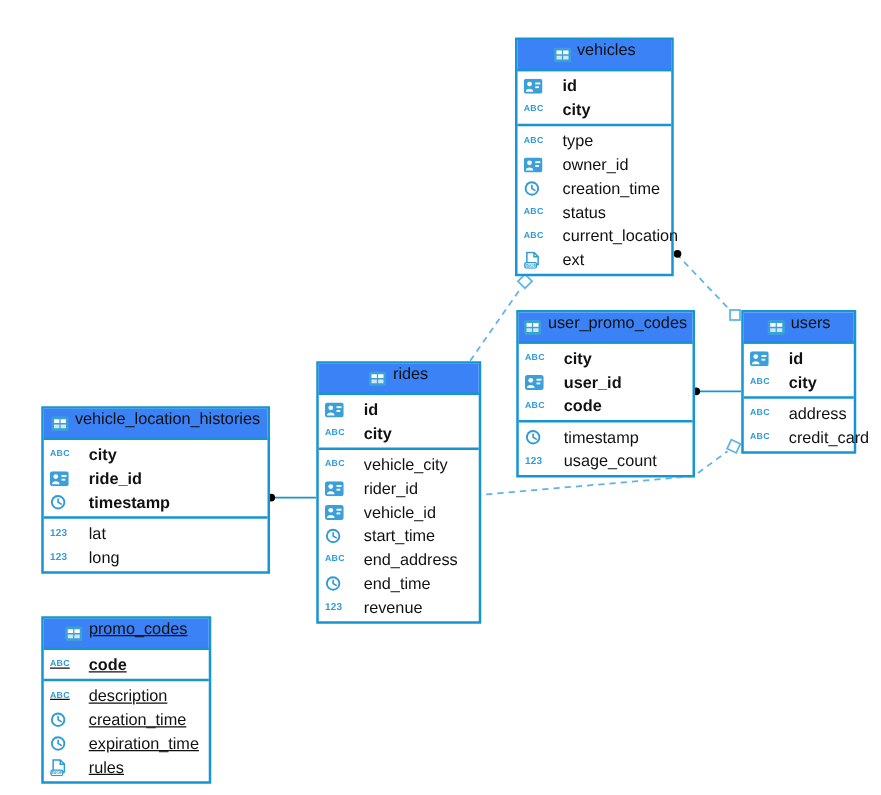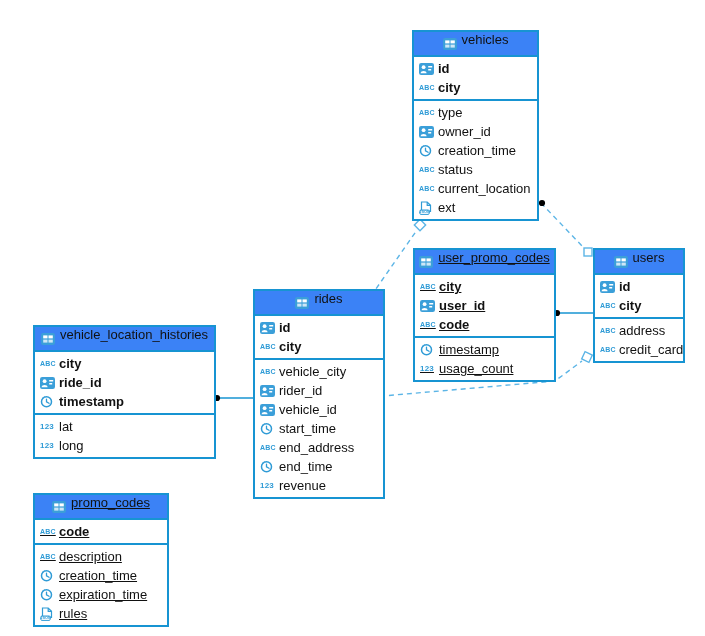--- a/index.html
+++ b/index.html
@@ -22,7 +22,7 @@
   .icon { width:17px; min-width:17px; display:flex; align-items:center; justify-content:flex-start; }
   .txticon { color:#2f9bd6; font-size:7px; font-weight:700; letter-spacing:0.2px; line-height:1; }
   .numicon { color:#2f9bd6; font-size:8px; font-weight:600; letter-spacing:0.2px; line-height:1; }
-  .fname { margin-left:2px; white-space:nowrap; }
+  .fname { margin-left:14px; white-space:nowrap; }
   path.rel-dashed { stroke:#5cb5e6; stroke-width:1.4; fill:none; stroke-dasharray:5 4; }
   path.rel-solid  { stroke:#1794d2; stroke-width:1.4; fill:none; }
 </style>

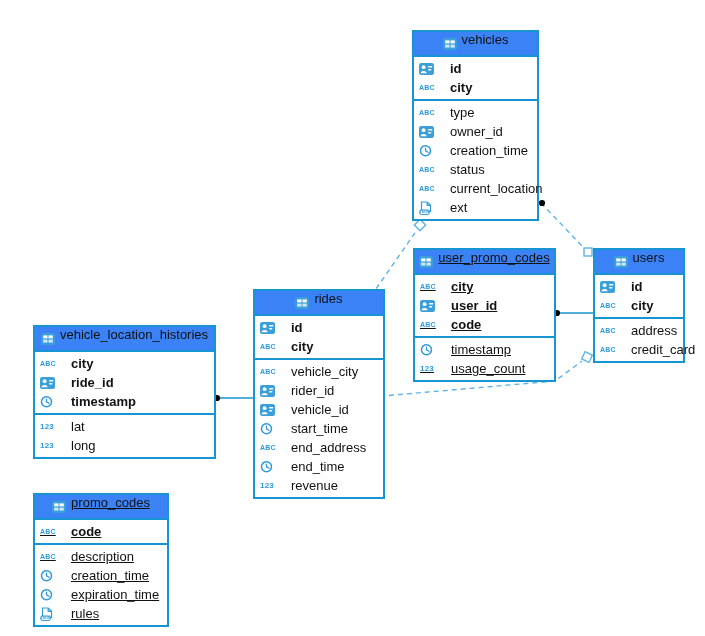--- a/index.html
+++ b/index.html
@@ -133,7 +133,7 @@
         </div>
       </div>
     </div>
-    <div class="table" style="left: 413px; top: 248px; width: 143px; border-color: rgb(23, 148, 210); text-decoration: underline;">
+    <div class="table" style="left: 413px; top: 248px; width: 143px; border-color: rgb(23, 148, 210);">
       <div class="thead">
         <span class="icon" style="width:14px;min-width:14px">
           <svg width="14" height="12" viewBox="0 0 14 12">

